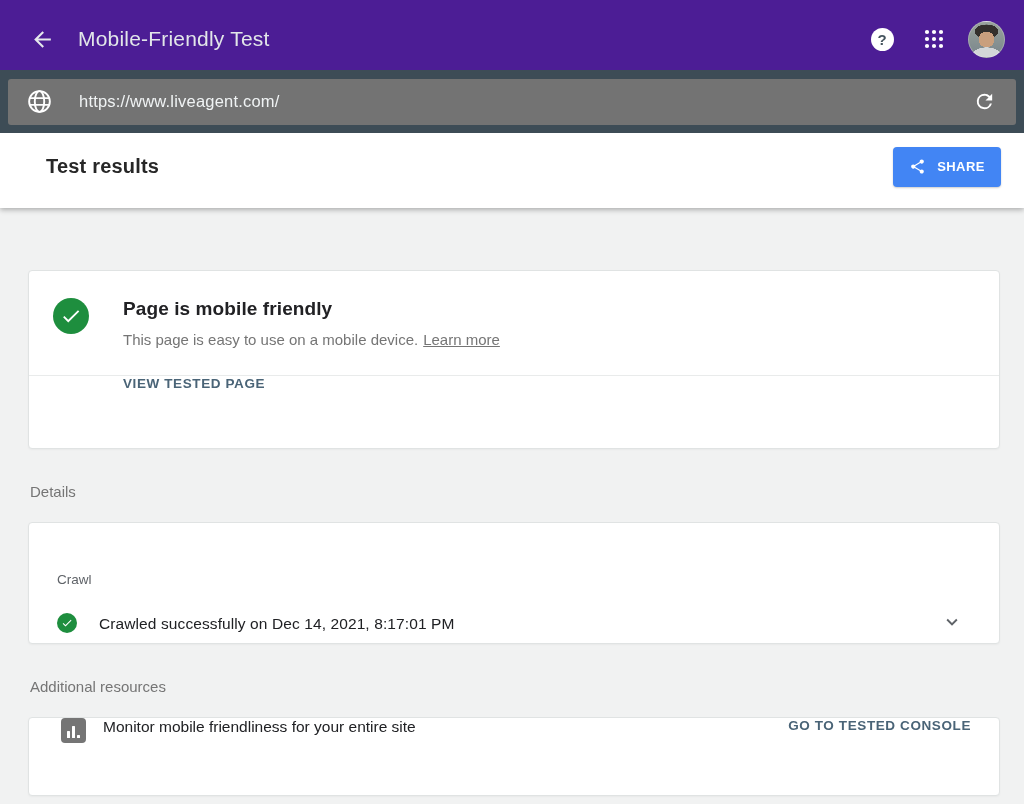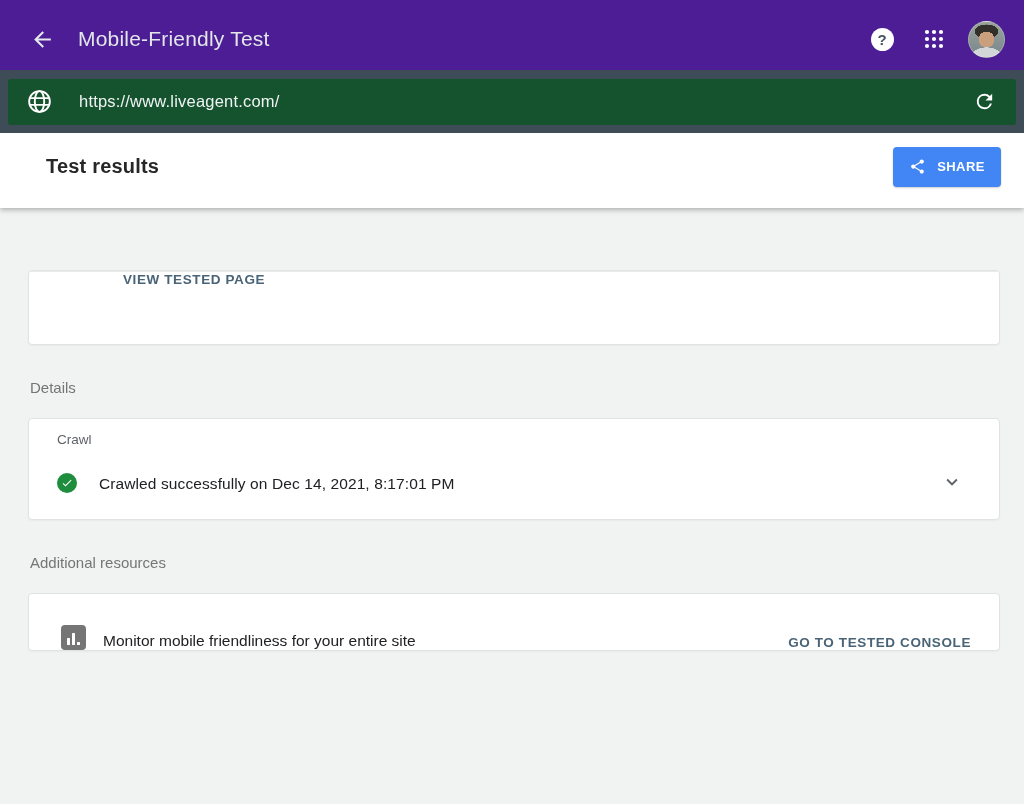--- a/index.html
+++ b/index.html
@@ -45,7 +45,7 @@
     position:relative; z-index:4;
   }
   .url-field {
-    flex:1; height:46px; background:#14532d; border-radius:3px;
+    flex:1; height:46px; background:#737373; border-radius:3px;
     display:flex; align-items:center; padding:0 20px 0 18px;
   }
   .url-text { color:#f0f3f4; font-size:16.5px; margin-left:26px; letter-spacing:.2px; }

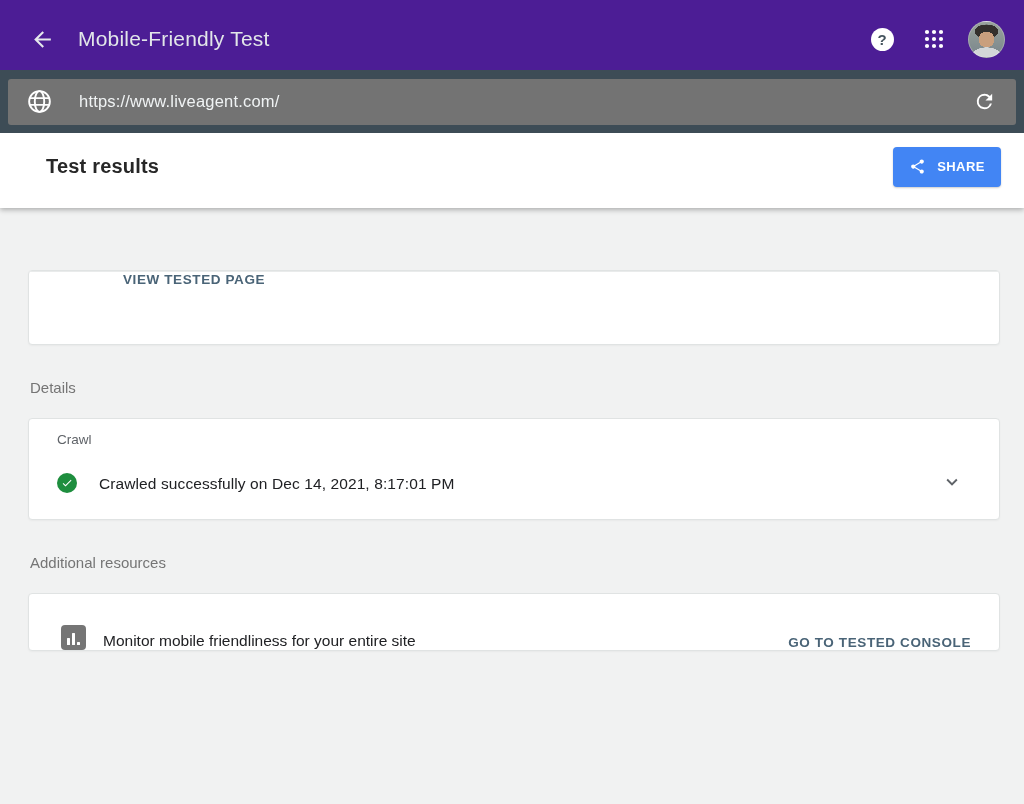--- a/index.html
+++ b/index.html
@@ -179,6 +179,17 @@
 <main class="content">
 
   <section class="card">
+    <div class="result-main">
+      <div class="check-circle lg">
+        <svg width="22" height="22" viewBox="0 0 24 24">
+          <path d="M9 16.2l-4.2-4.2L3.4 13.4 9 19 21 7l-1.4-1.4z" fill="#fff"></path>
+        </svg>
+      </div>
+      <div class="result-text">
+        <h3 class="result-title">Page is mobile friendly</h3>
+        <p class="result-desc"><span>This page is easy to use on a mobile device.</span><a class="learn-more">Learn more</a></p>
+      </div>
+    </div>
     <div class="result-footer">
       <button class="text-btn">VIEW TESTED PAGE</button>
     </div>

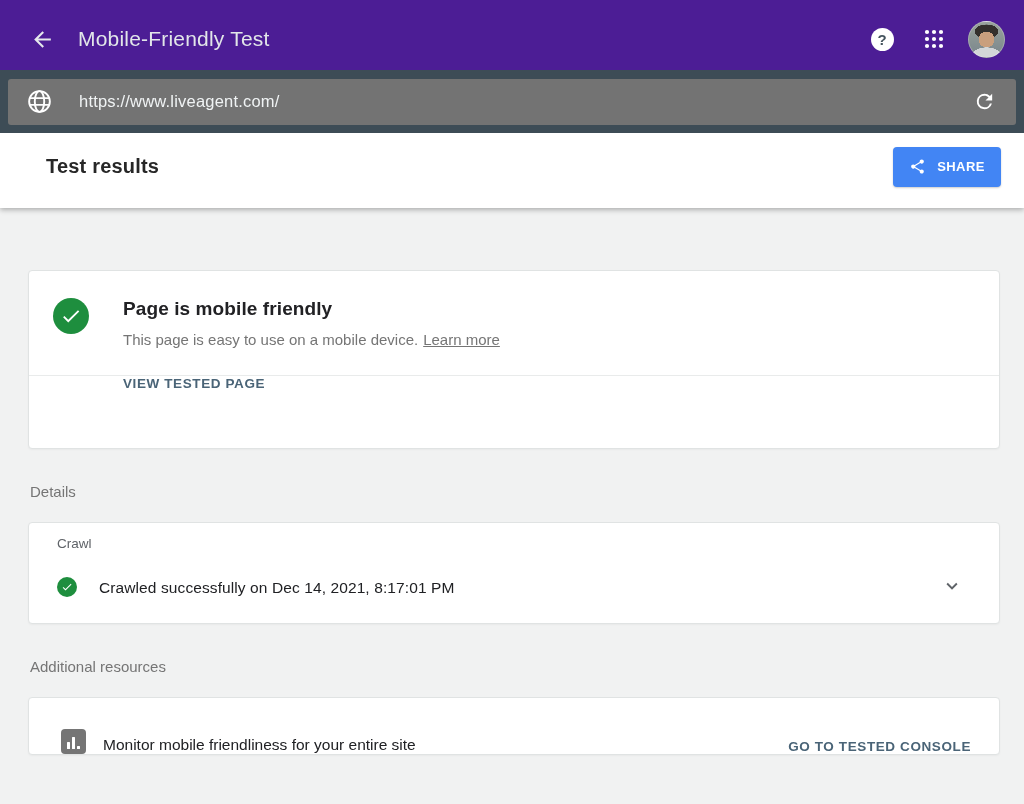--- a/index.html
+++ b/index.html
@@ -96,7 +96,7 @@
 
   .section-label { color:#757575; font-size:15px; margin:34px 0 22px 2px; }
 
-  .details-card { padding:13px 36px 0 28px; height:102px; }
+  .details-card { padding:49px 36px 0 28px; height:122px; }
   .group-label { color:#5f6368; font-size:13.5px; }
   .crawl-row { display:flex; align-items:flex-end; margin-top:24px; }
   .crawl-text { font-size:15.5px; color:#202124; margin-left:22px; letter-spacing:.1px; }

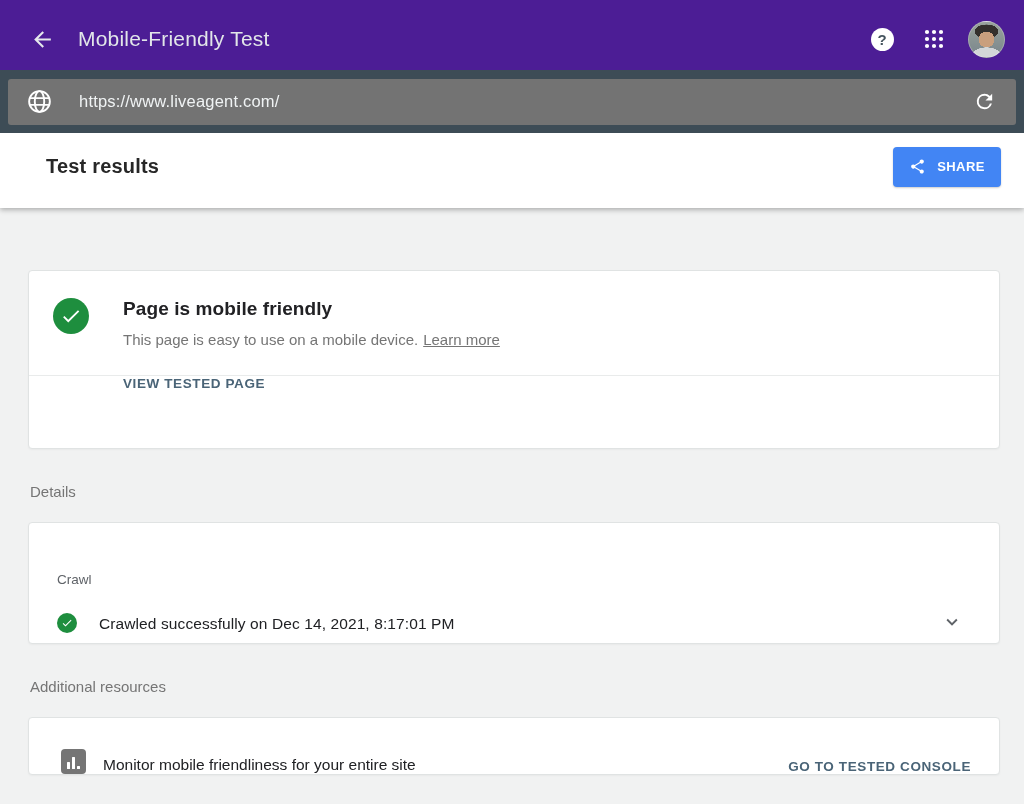--- a/index.html
+++ b/index.html
@@ -102,7 +102,7 @@
   .crawl-text { font-size:15.5px; color:#202124; margin-left:22px; letter-spacing:.1px; }
   .crawl-row .chevron { margin-left:auto; }
 
-  .resources-card { height:58px; display:flex; align-items:flex-end; padding:0 28px 0 32px; }
+  .resources-card { height:79px; display:flex; align-items:flex-start; padding:0 28px 0 32px; }
   .chart-icon {
     width:25px; height:25px; background:#757575; border-radius:4px;
     display:flex; align-items:flex-end; justify-content:center; gap:2px;

